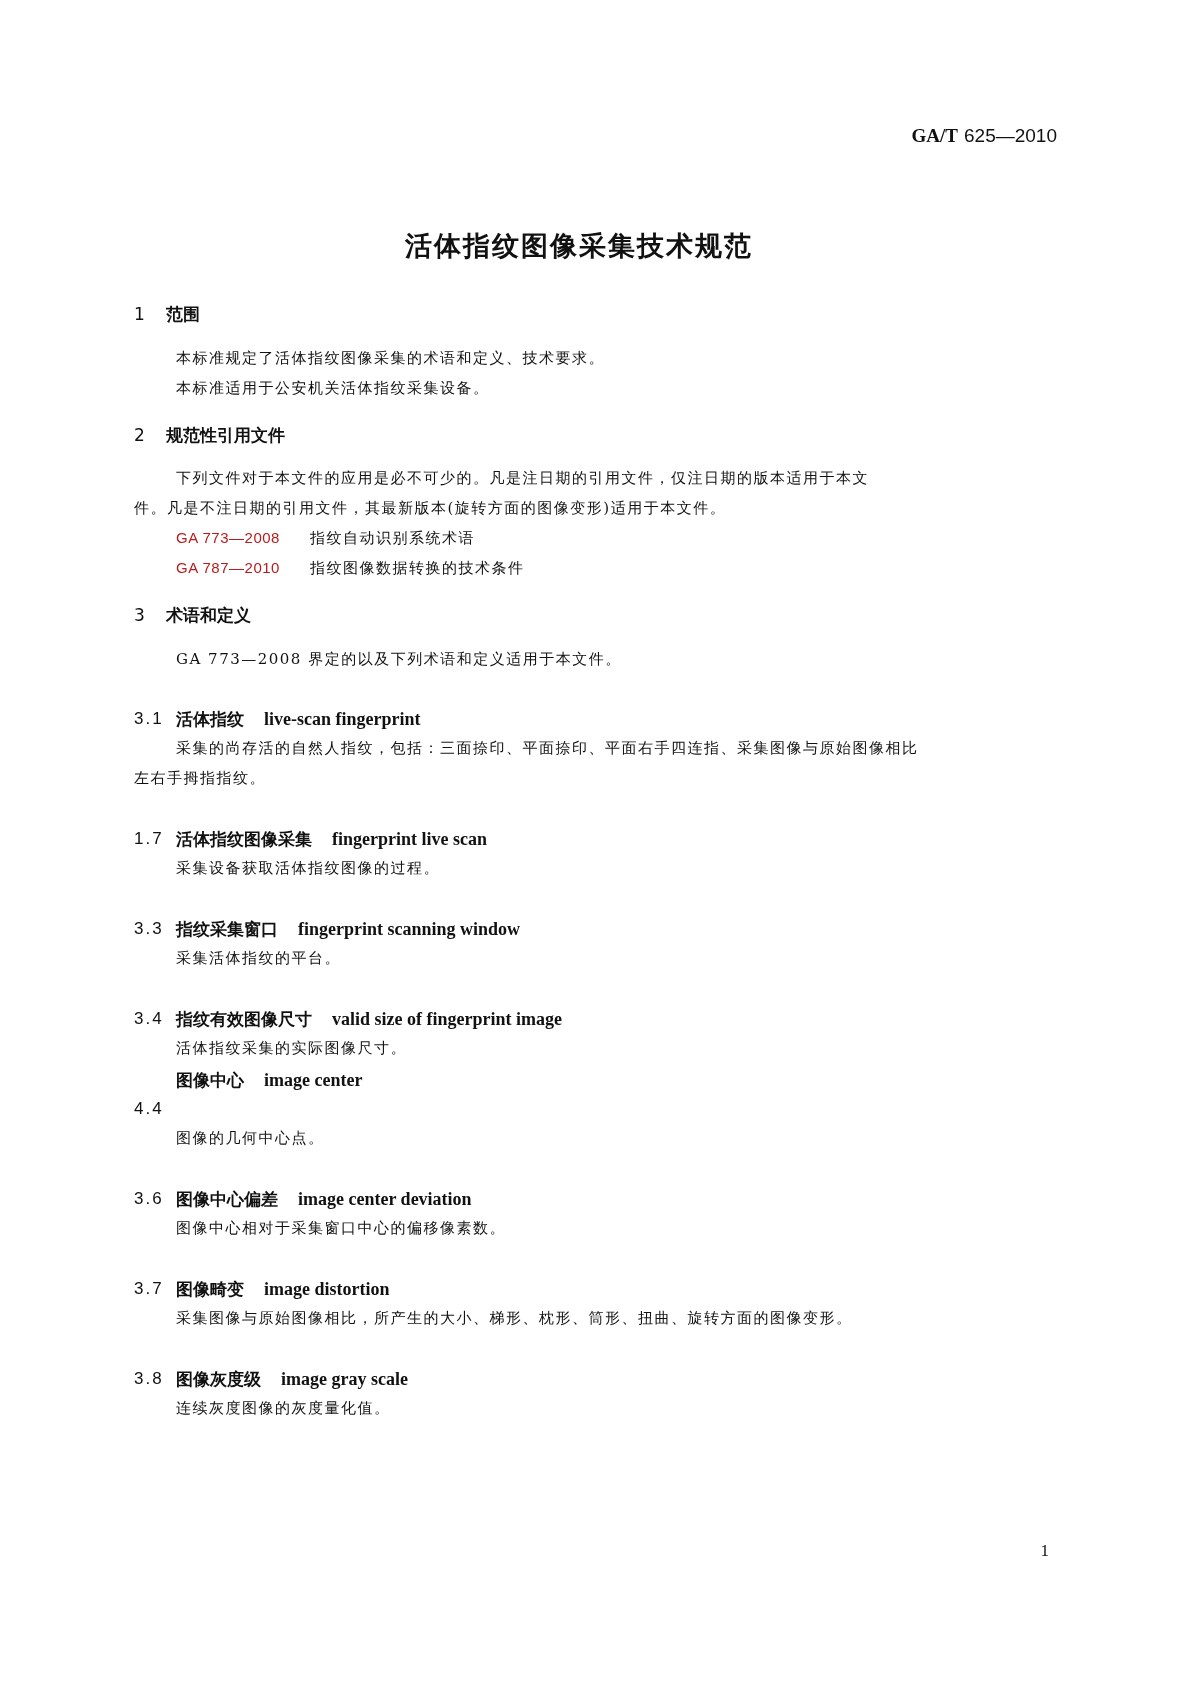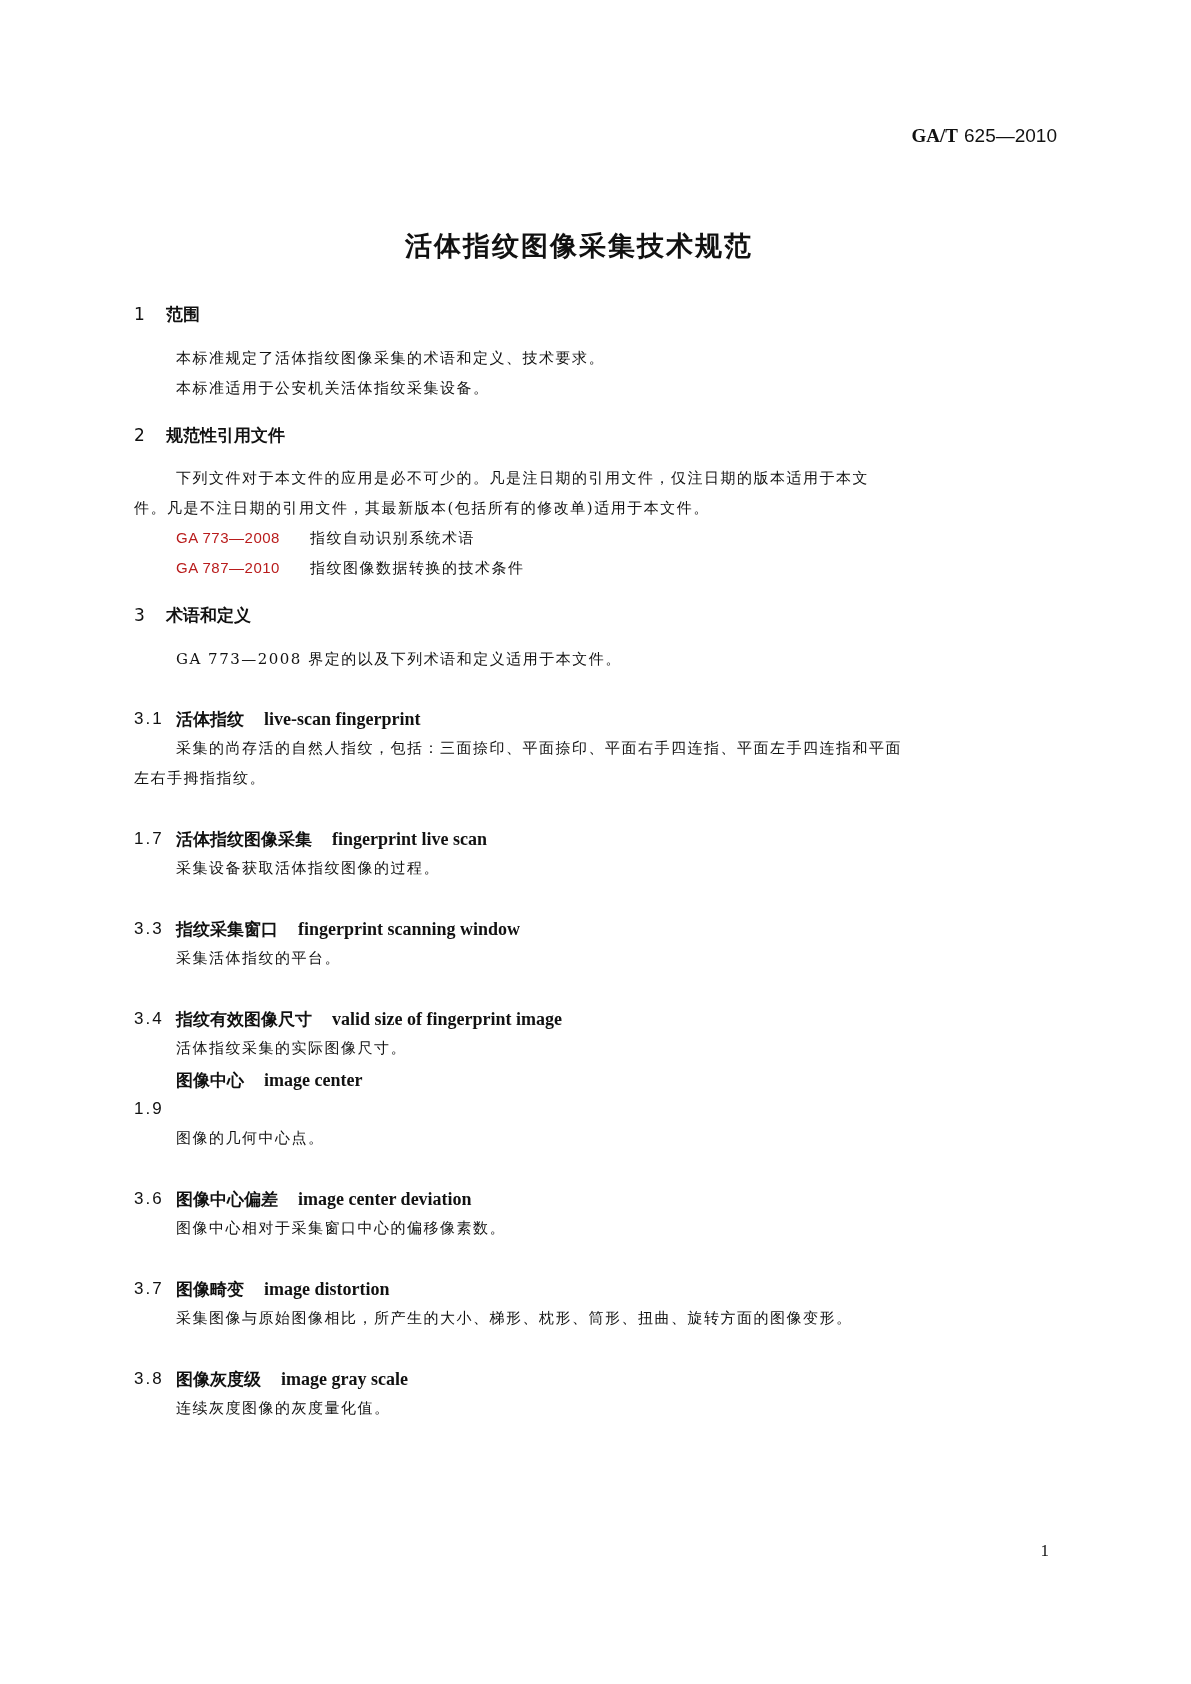--- a/index.html
+++ b/index.html
@@ -43,7 +43,7 @@
   <span class="n">2</span><span>规范性引用文件</span>
 </div>
 <div class="abs p ind" style="top:469px">下列文件对于本文件的应用是必不可少的。凡是注日期的引用文件，仅注日期的版本适用于本文</div>
-<div class="abs p full" style="top:499px">件。凡是不注日期的引用文件，其最新版本(包括所有的修改单)适用于本文件。</div>
+<div class="abs p full" style="top:499px">件。凡是不注日期的引用文件，其最新版本(旋转方面的图像变形)适用于本文件。</div>
 <div class="abs p ind ref" style="top:529px">
   <span class="code">GA 773—2008</span><span>指纹自动识别系统术语</span>
 </div>

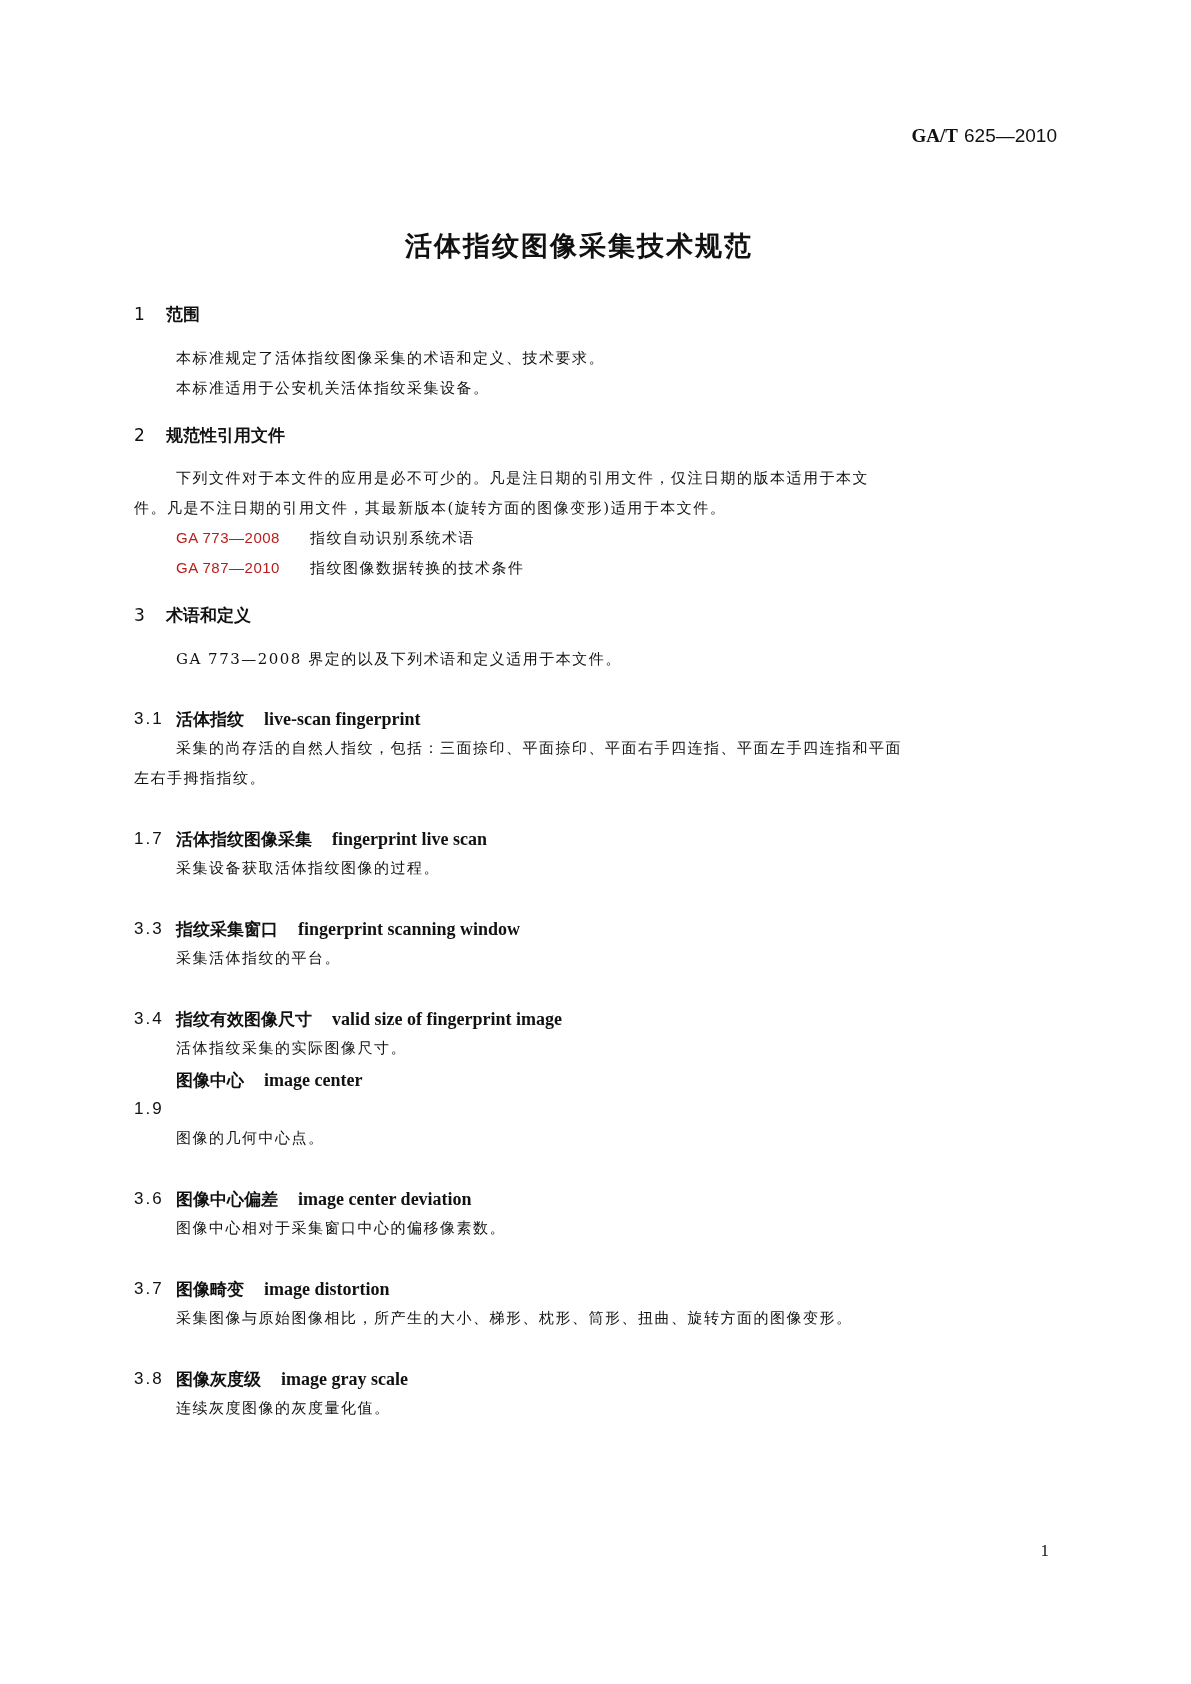--- a/index.html
+++ b/index.html
@@ -58,7 +58,7 @@
 
 <div class="abs sub" style="top:680px">3.1</div>
 <div class="abs term" style="top:708px"><span class="zh">活体指纹</span><span class="en">live-scan fingerprint</span></div>
-<div class="abs p ind" style="top:739px">采集的尚存活的自然人指纹，包括：三面捺印、平面捺印、平面右手四连指、平面左手四连指和平面</div>
+<div class="abs p ind" style="top:739px">采集的尚存活的自然人指纹，包括：三面捺印、平面捺印、平面右手四连指、采集图像与原始图像相比</div>
 <div class="abs p full" style="top:769px">左右手拇指指纹。</div>
 
 <div class="abs sub" style="top:800px">1.7</div>

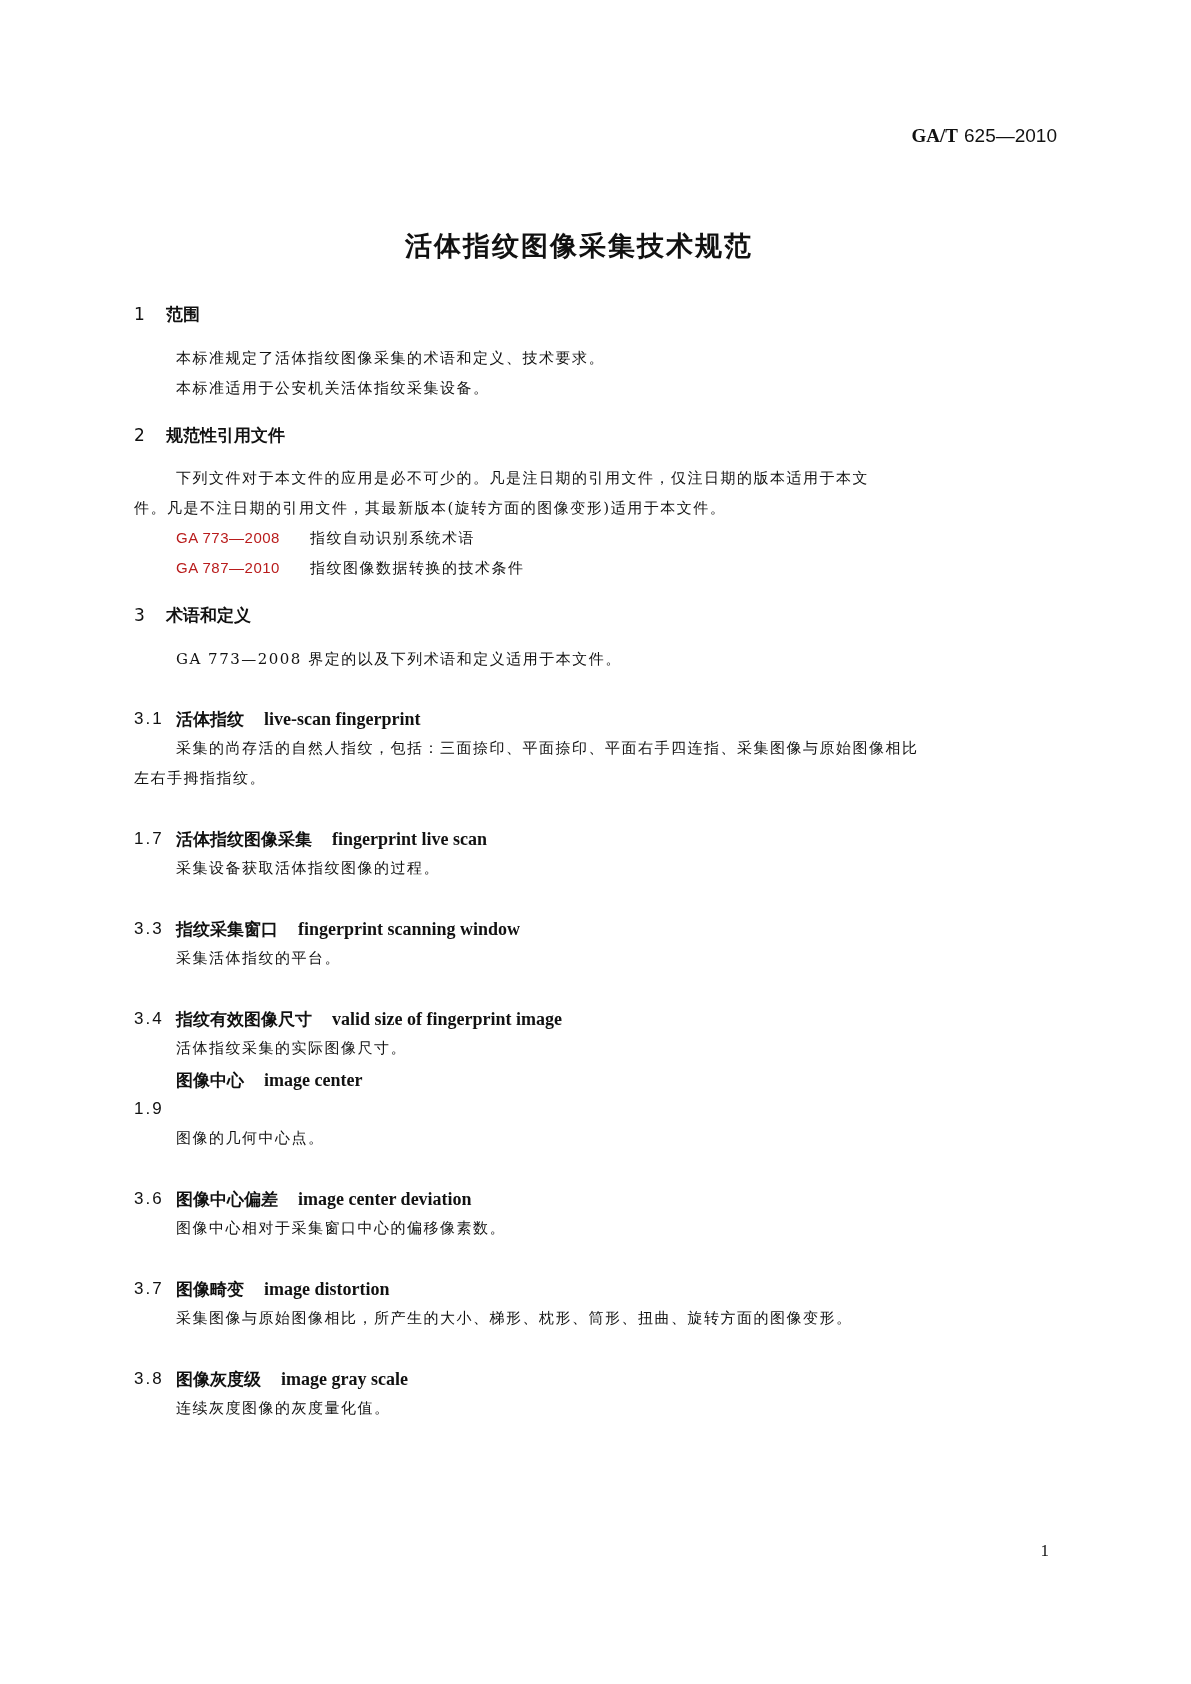--- a/index.html
+++ b/index.html
@@ -73,7 +73,7 @@
 <div class="abs term" style="top:1008px"><span class="zh">指纹有效图像尺寸</span><span class="en">valid size of fingerprint image</span></div>
 <div class="abs p ind" style="top:1039px">活体指纹采集的实际图像尺寸。</div>
 
-<div class="abs sub" style="top:1070px">1.9</div>
+<div class="abs sub" style="top:1070px">4.4</div>
 <div class="abs term" style="top:1069px"><span class="zh">图像中心</span><span class="en">image center</span></div>
 <div class="abs p ind" style="top:1129px">图像的几何中心点。</div>
 

